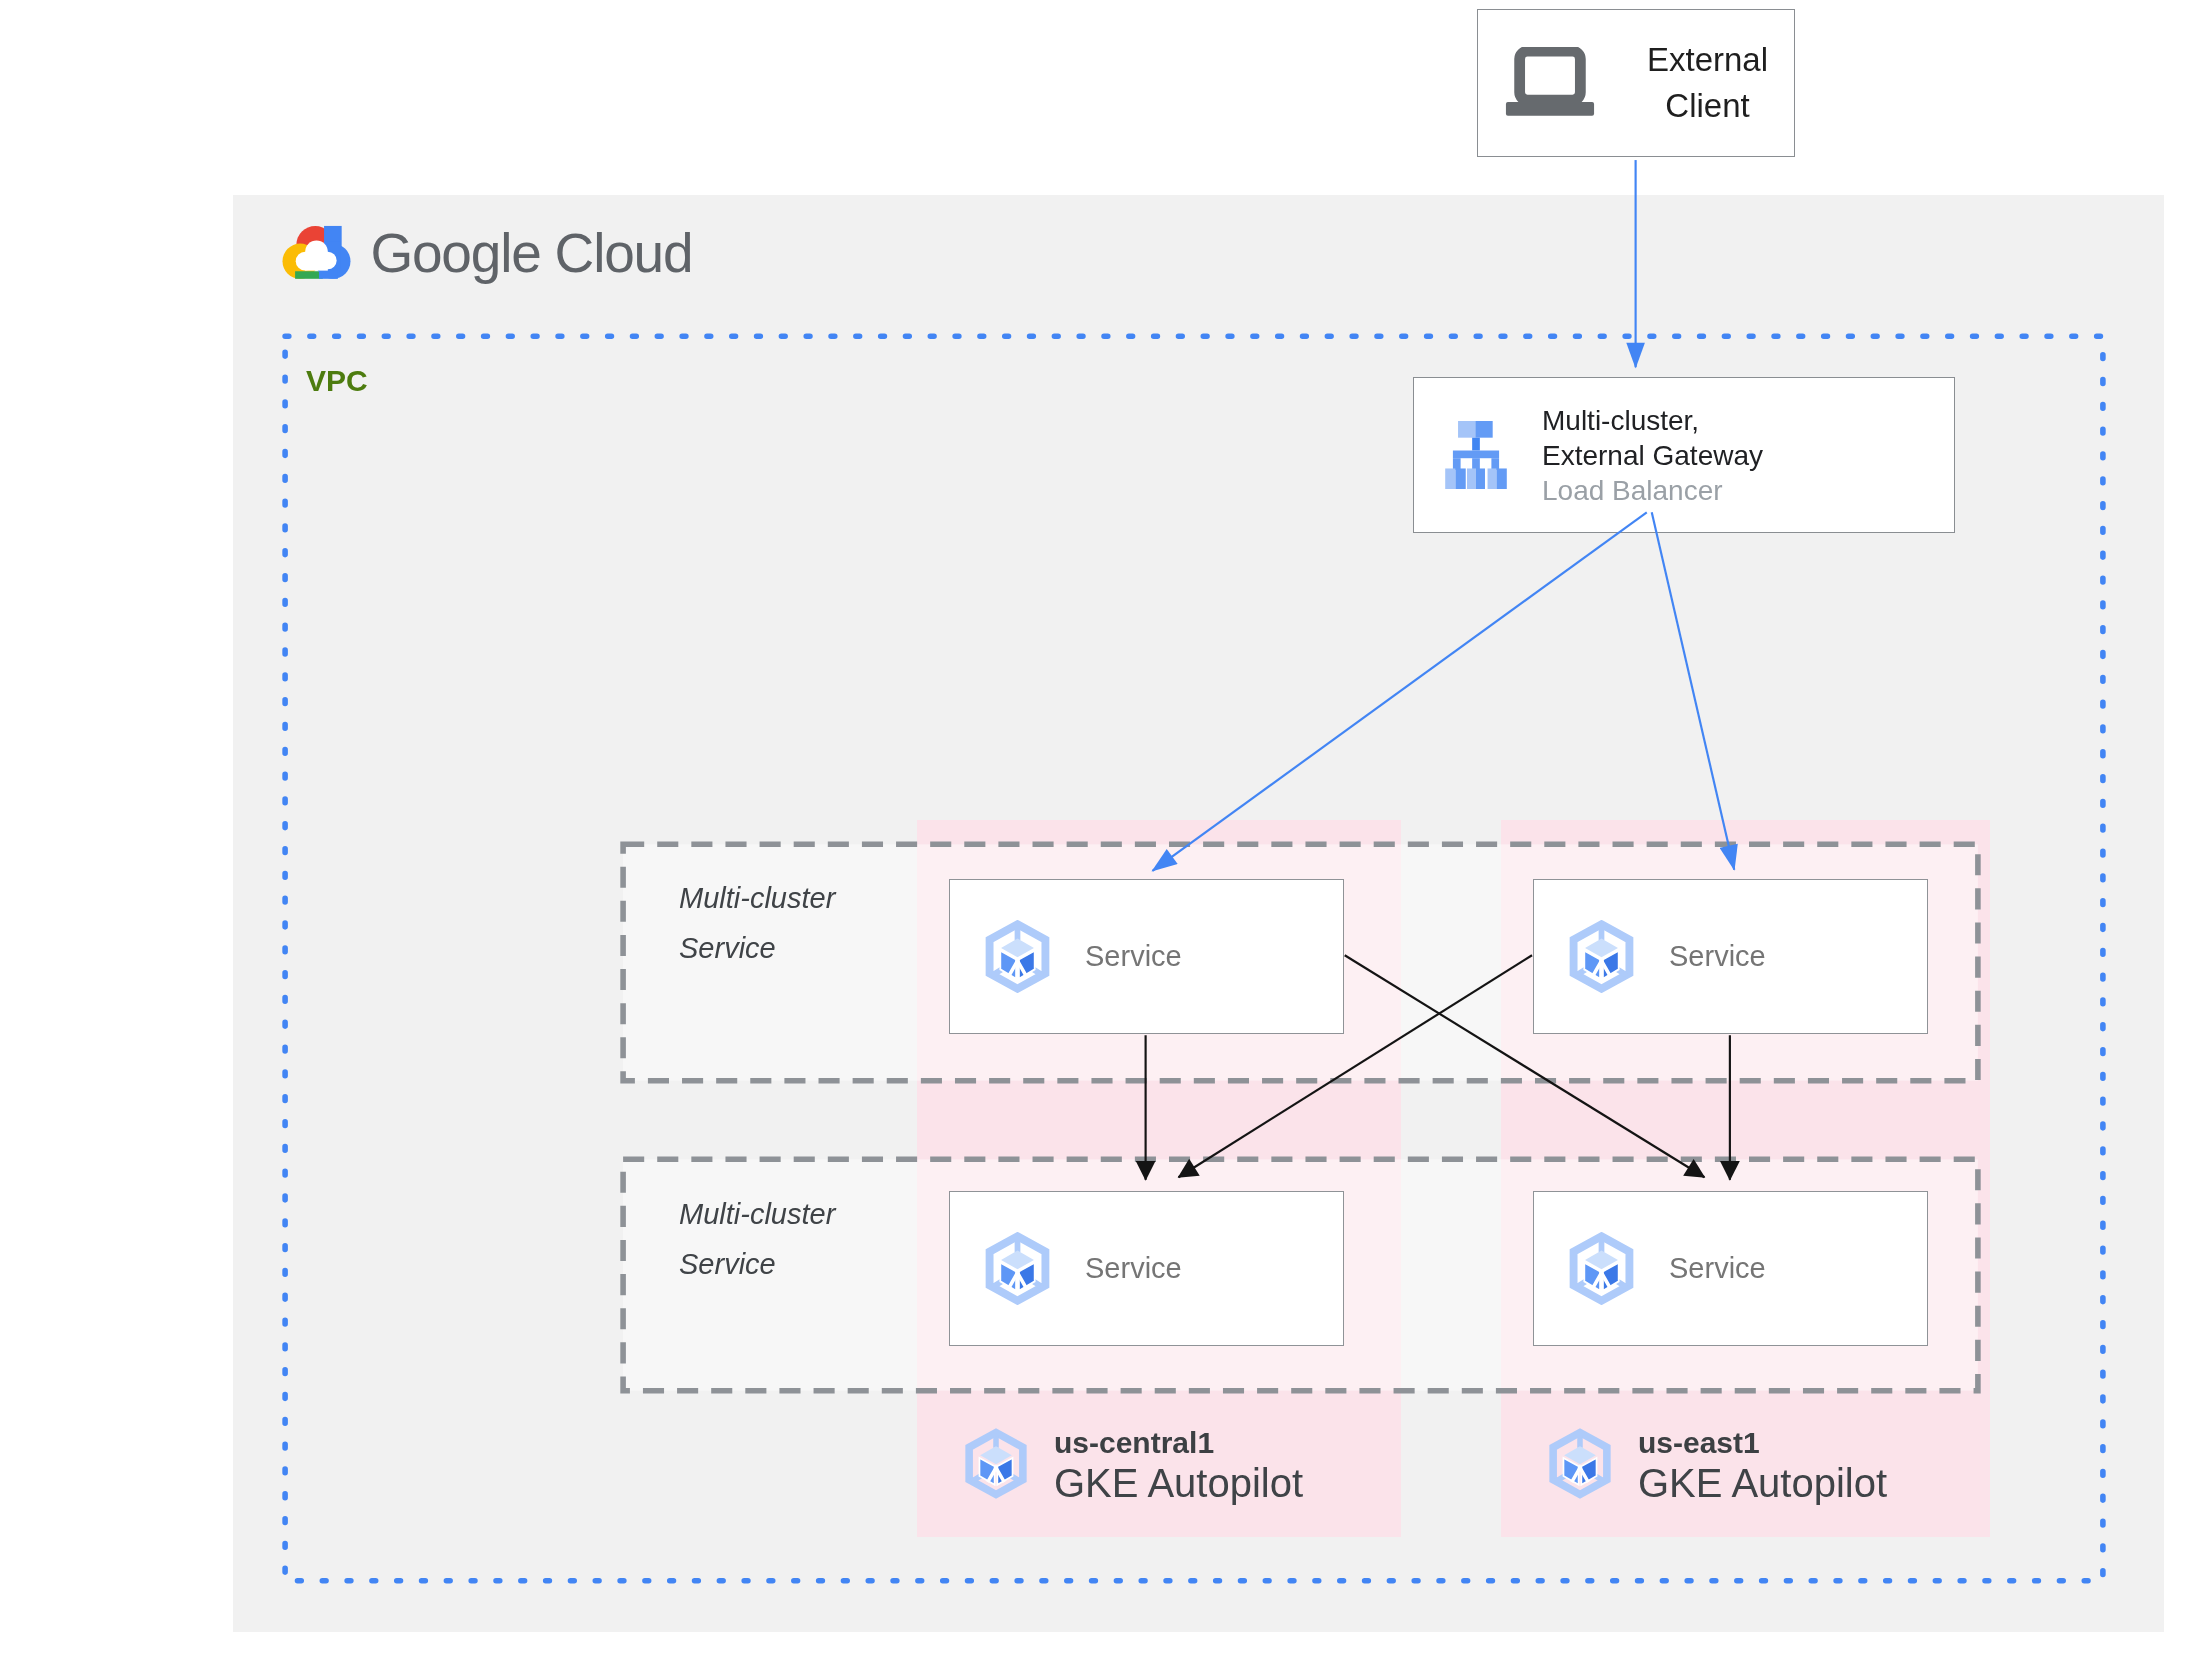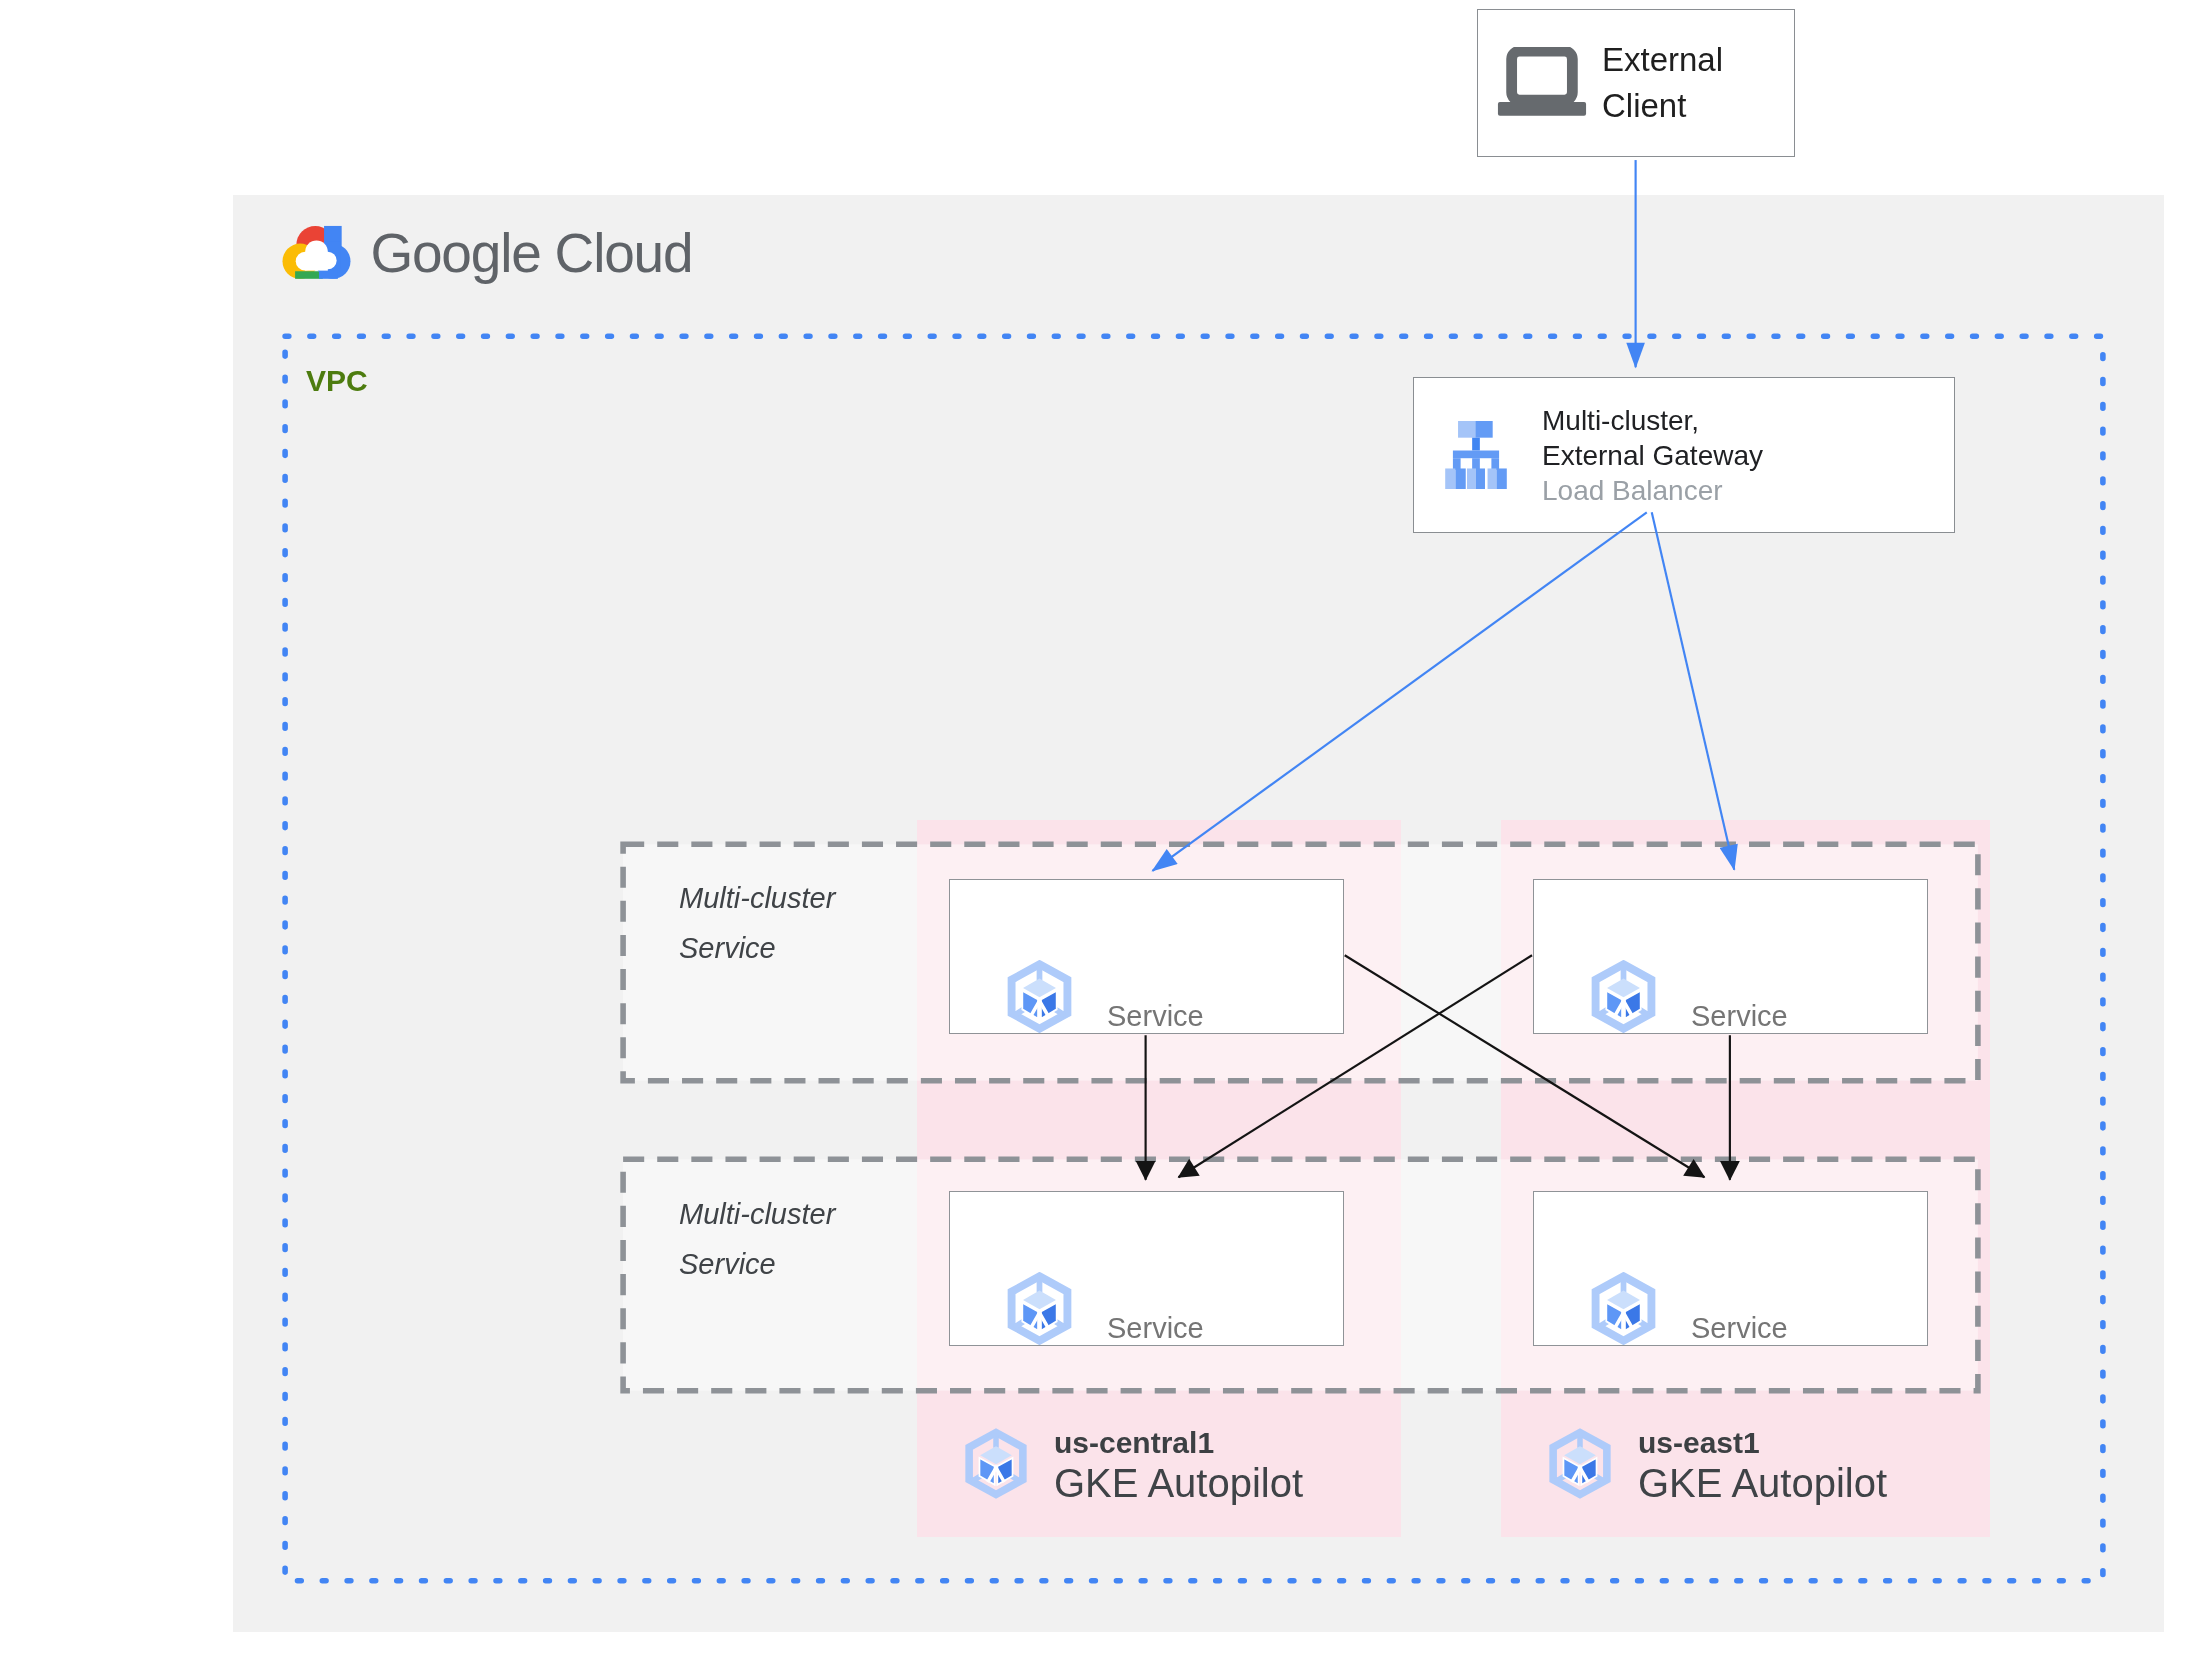--- a/index.html
+++ b/index.html
@@ -41,7 +41,7 @@
   .lb-text { font-size:28px; line-height:35px; color:#202124; white-space:nowrap; }
   .lb-sub { color:#9aa0a6; }
 
-  .client { left:1477px; top:9.3px; width:318px; height:148px; border:1.9px solid #8a8e92; padding-left:17px; gap:13px; }
+  .client { left:1477px; top:9.3px; width:318px; height:148px; border:1.9px solid #8a8e92; padding-left:25px; gap:36px;text-align:center; }
   .client svg { width:94px; height:73px; flex:none; }
   .client-label { font-size:33px; line-height:46px; color:#1f1f1f; width:149px; }
 

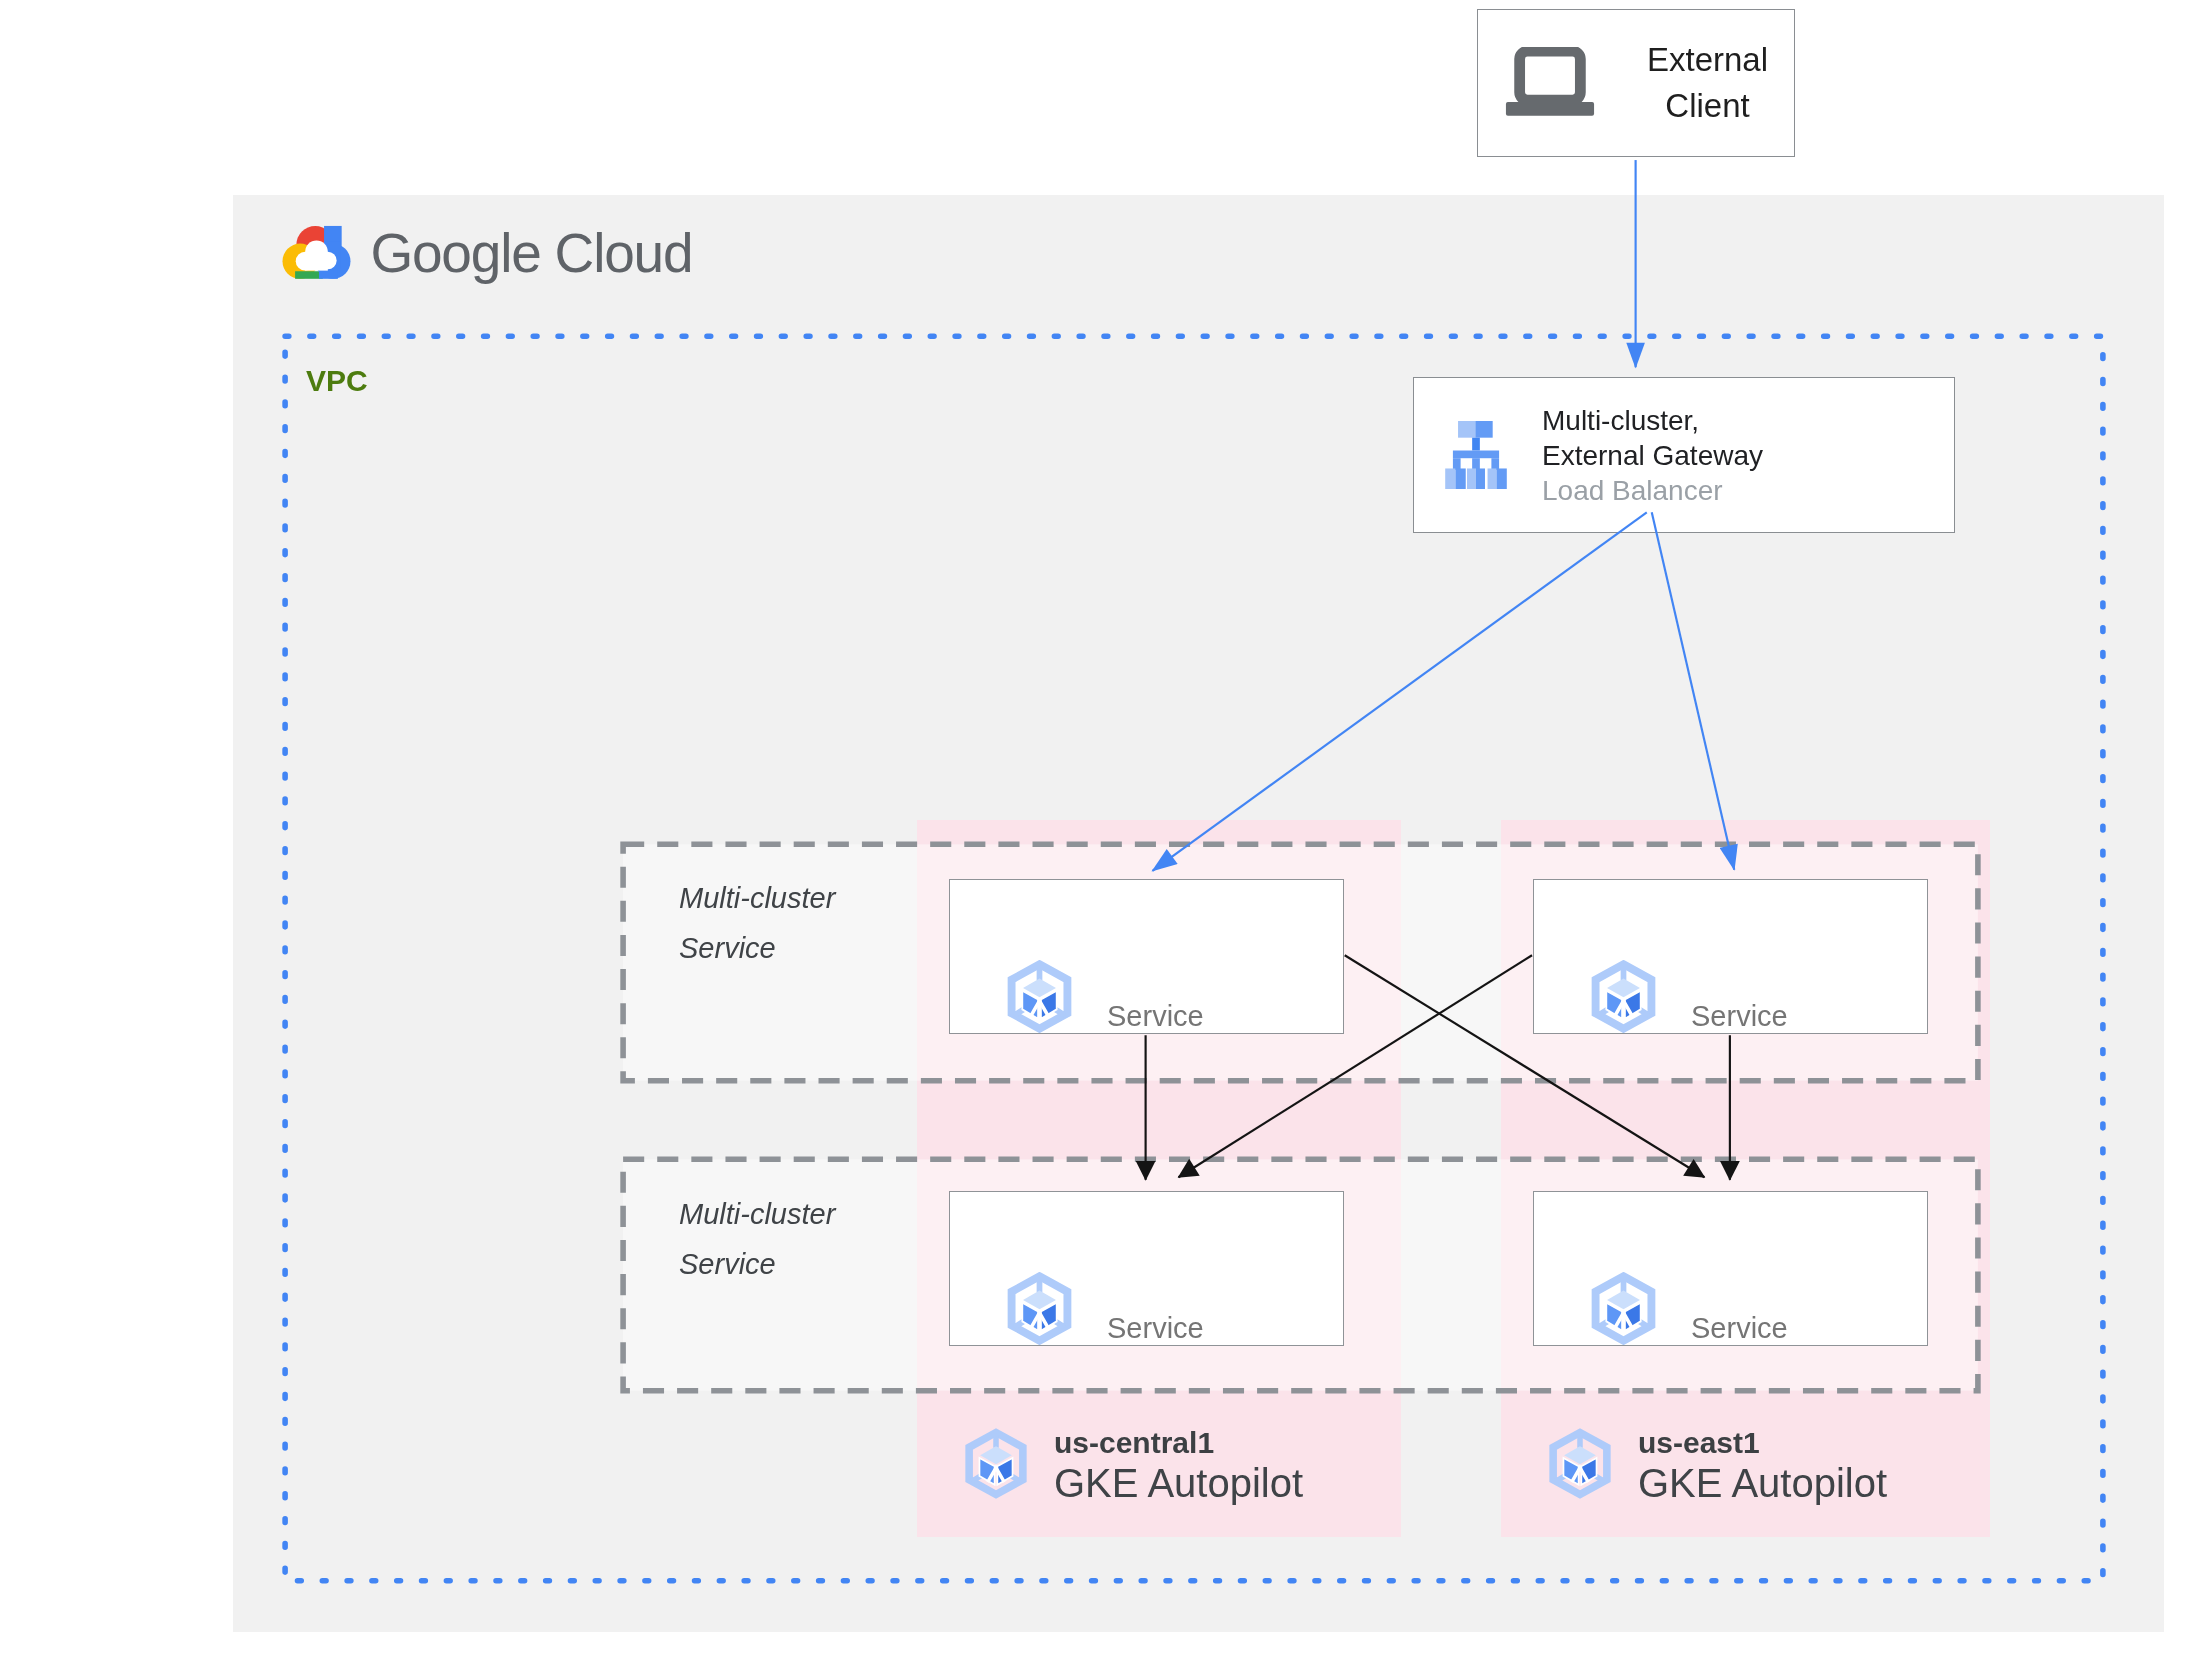--- a/index.html
+++ b/index.html
@@ -28,7 +28,7 @@
 
   .node { position:absolute; background:#ffffff; display:flex; align-items:center; box-sizing:border-box; z-index:3; }
 
-  .service { width:395px; height:155px; border:1.2px solid #8f9397; padding-left:57px; gap:35px;align-items:flex-end; }
+  .service { width:395px; height:155px; border:1.2px solid #8f9397; padding-left:35px; gap:35px; }
   .service svg { width:65px; height:73px; flex:none; }
   .service-label { font-size:29px; color:#757575; }
   .s1l { left:949px; top:879px; }

